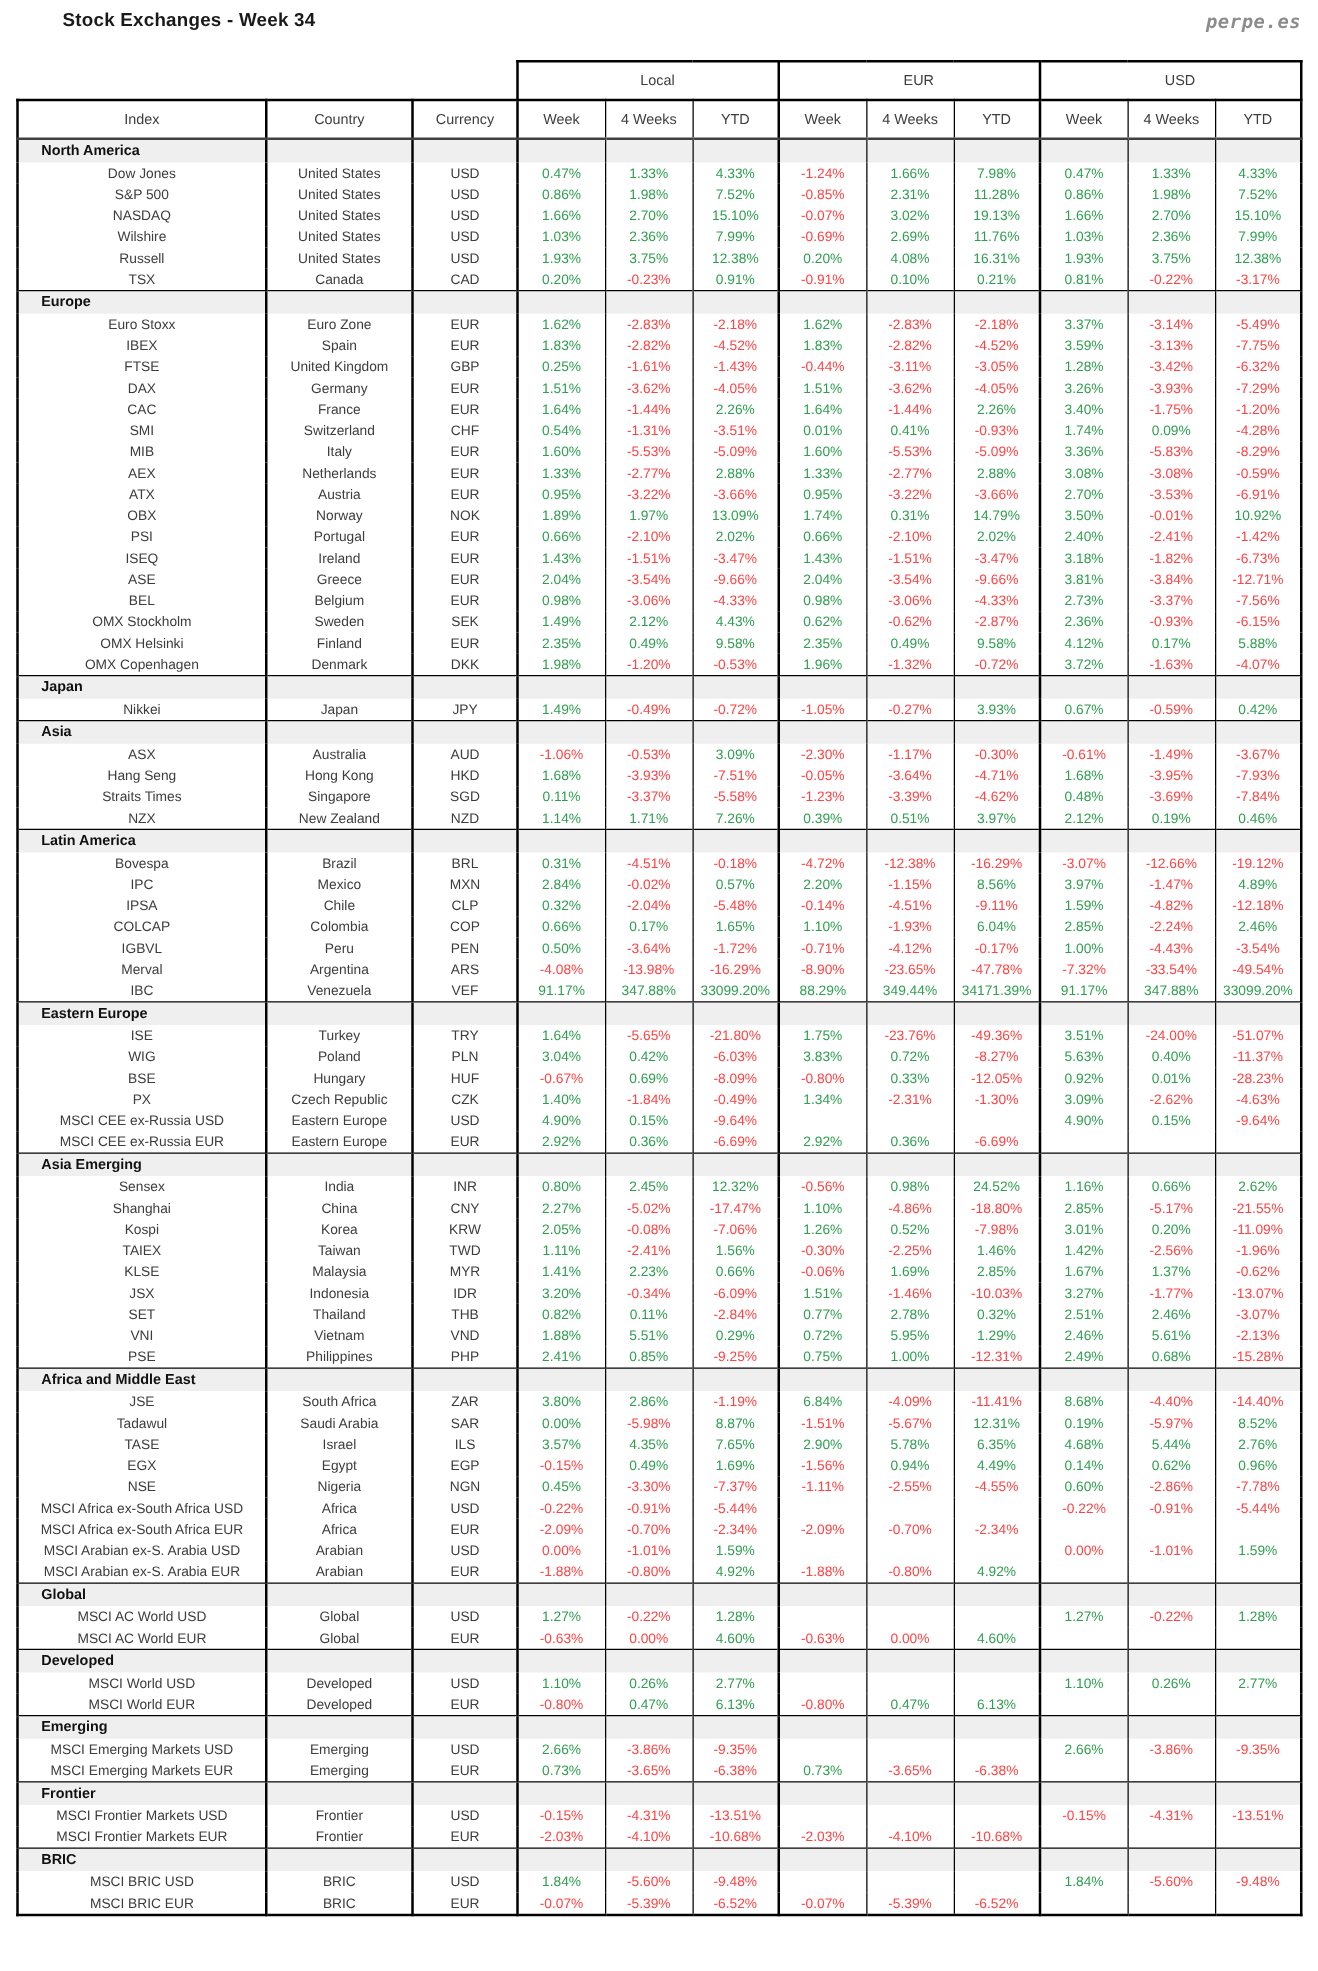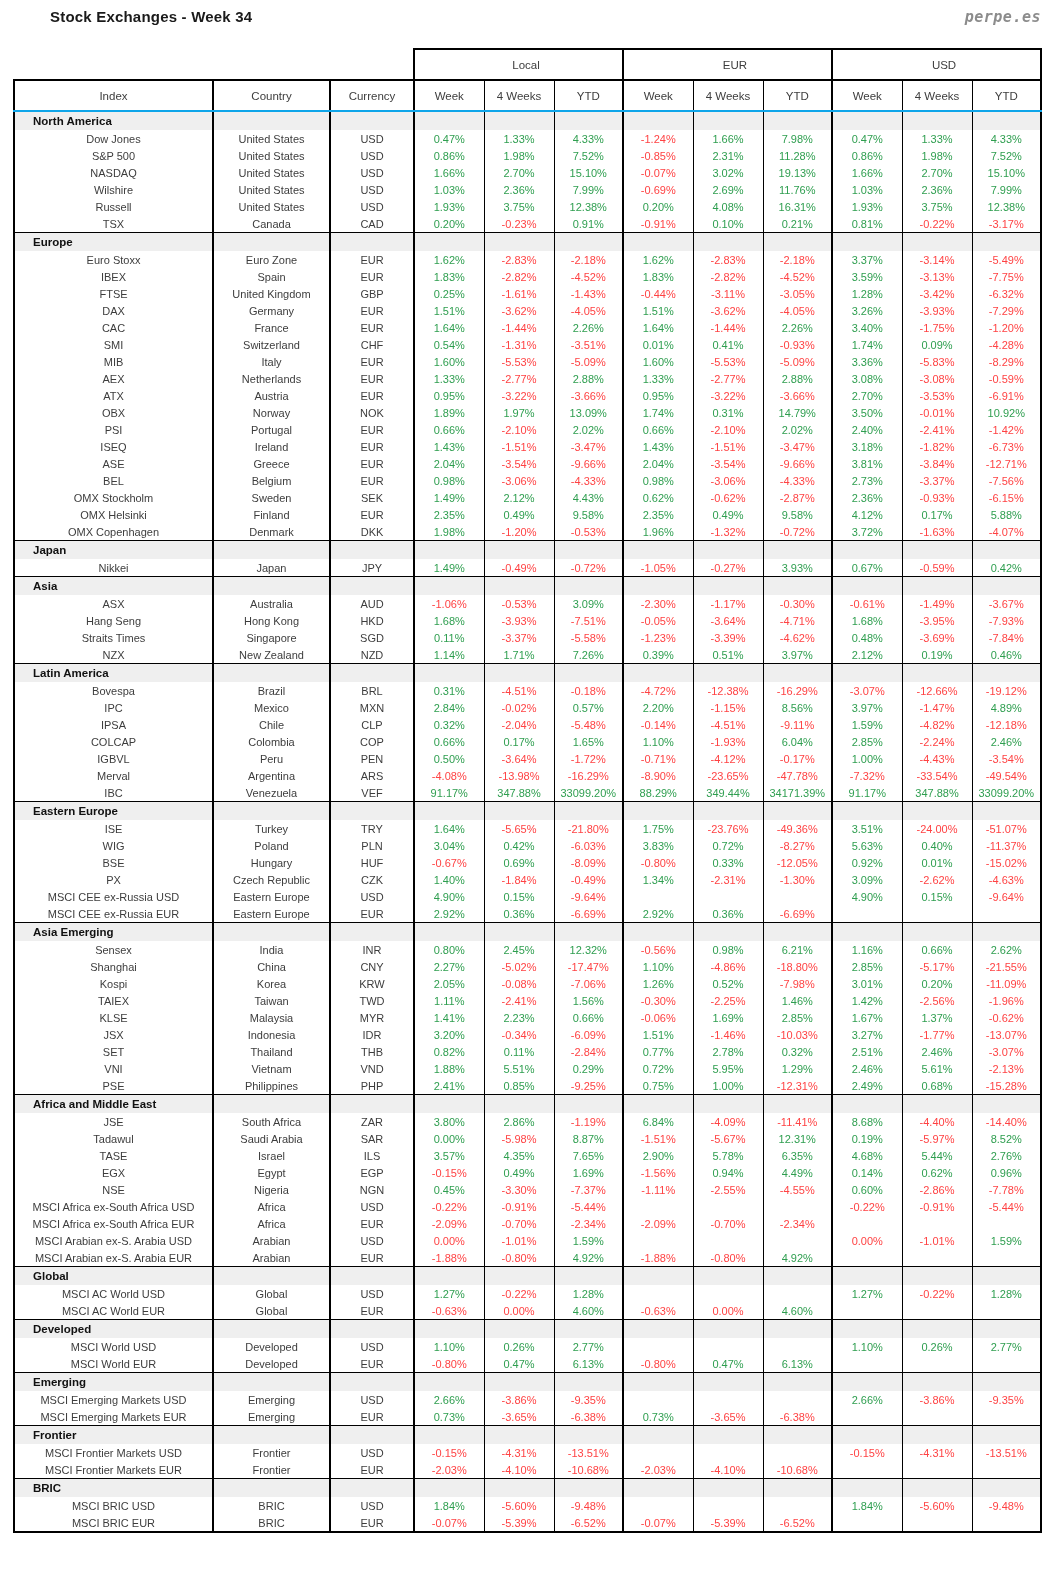--- a/index.html
+++ b/index.html
@@ -16,7 +16,7 @@
        vertical-align:middle; white-space:nowrap; overflow:hidden; height:17px; }
   .spacer { border:none; }
   .ghead { border:2px solid #000; height:29px; font-size:11.5px;padding-left:16px; }
-  .chead { border-bottom:2px solid #0ea5e9; height:29px; font-size:11.5px; }
+  .chead { border-bottom:2px solid #404040; height:29px; font-size:11.5px; }
   .topb { border-top:2px solid #000; }
   .bl2 { border-left:2px solid #000; }
   .br2 { border-right:2px solid #000; }

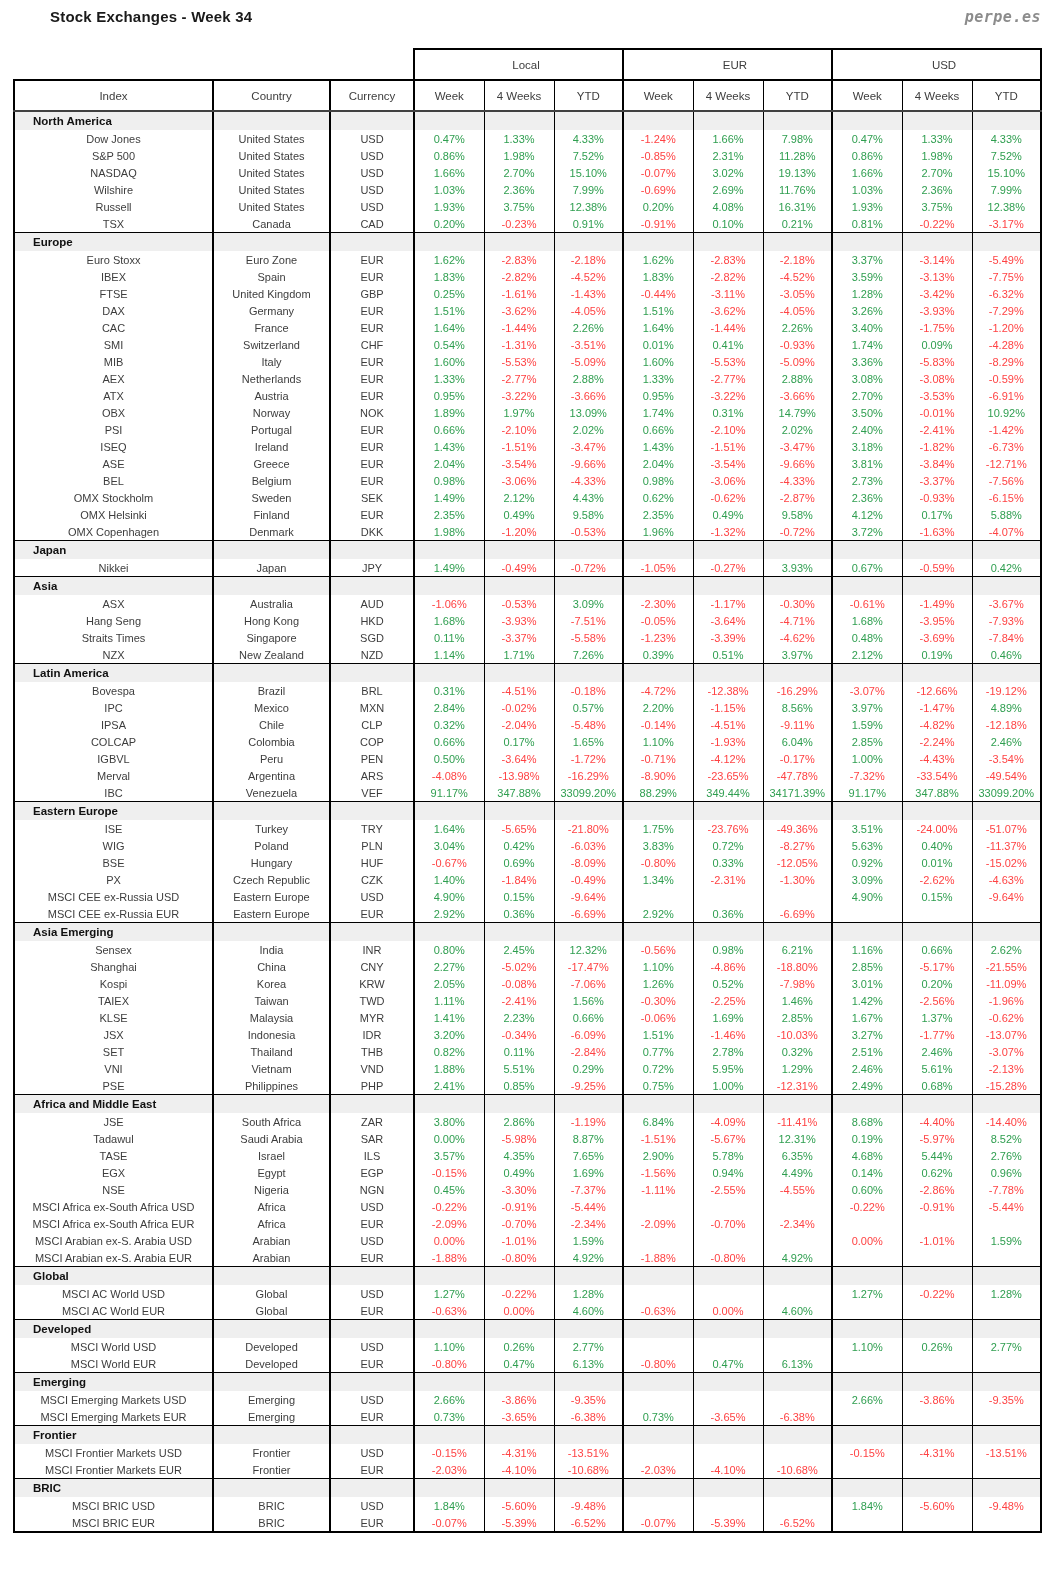--- a/index.html
+++ b/index.html
@@ -688,7 +688,7 @@
           <td class="br2 neg">-12.05%</td>
           <td class="br1 pos">0.92%</td>
           <td class="br1 pos">0.01%</td>
-          <td class="br2 neg">-15.02%</td>
+          <td class="br2 neg">-28.23%</td>
         </tr>
         <tr class="datarow">
           <td class="bl2 br2">PX</td>

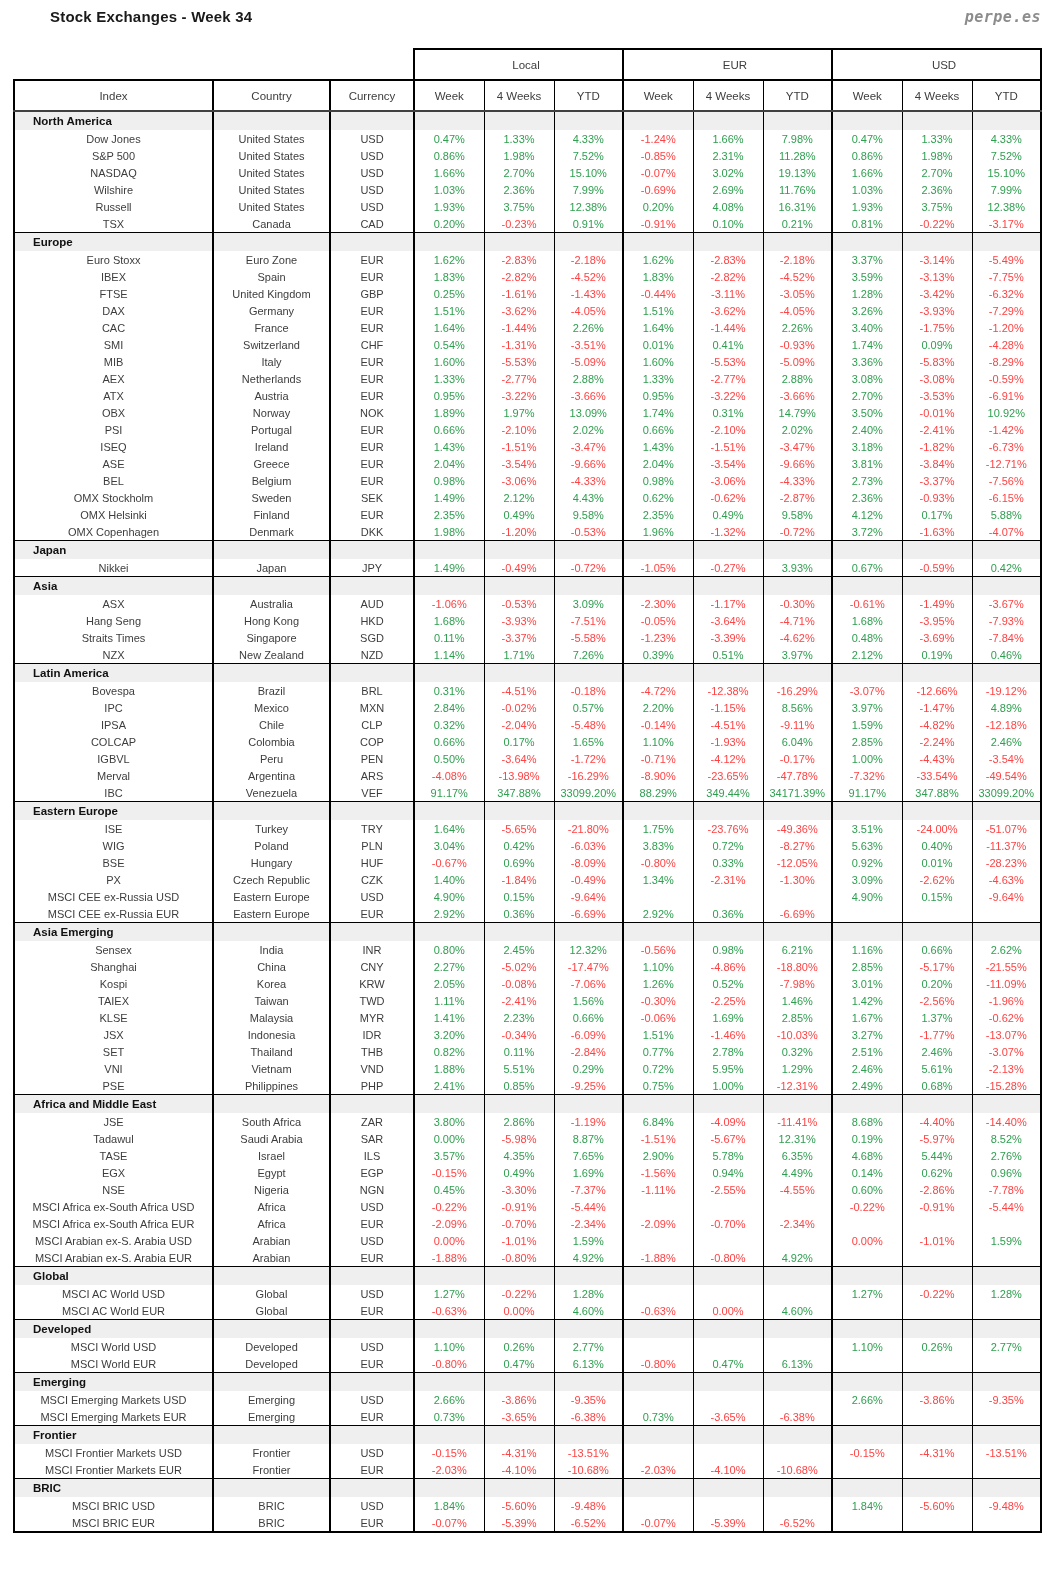--- a/index.html
+++ b/index.html
@@ -755,7 +755,7 @@
           <td class="br2 pos">12.32%</td>
           <td class="br1 neg">-0.56%</td>
           <td class="br1 pos">0.98%</td>
-          <td class="br2 pos">6.21%</td>
+          <td class="br2 pos">24.52%</td>
           <td class="br1 pos">1.16%</td>
           <td class="br1 pos">0.66%</td>
           <td class="br2 pos">2.62%</td>

